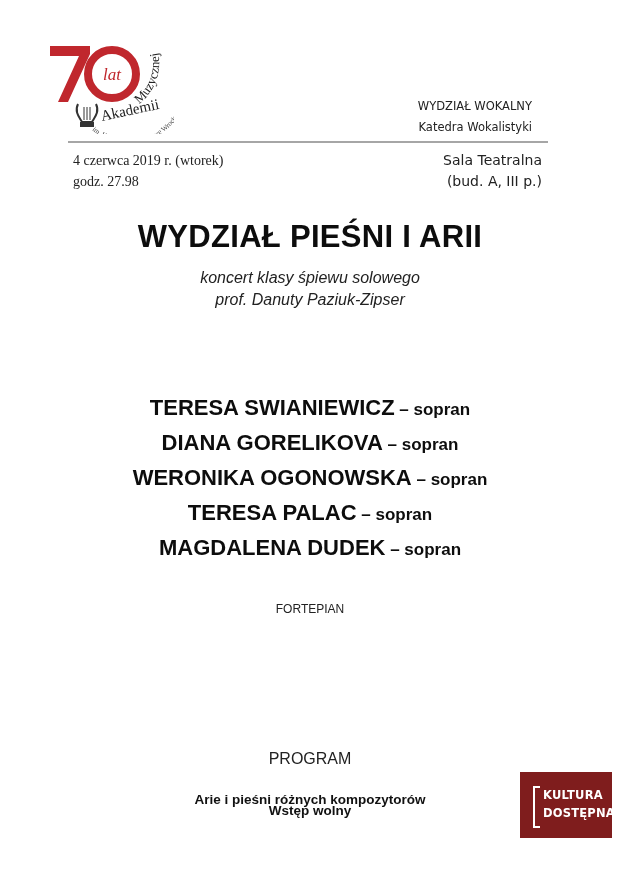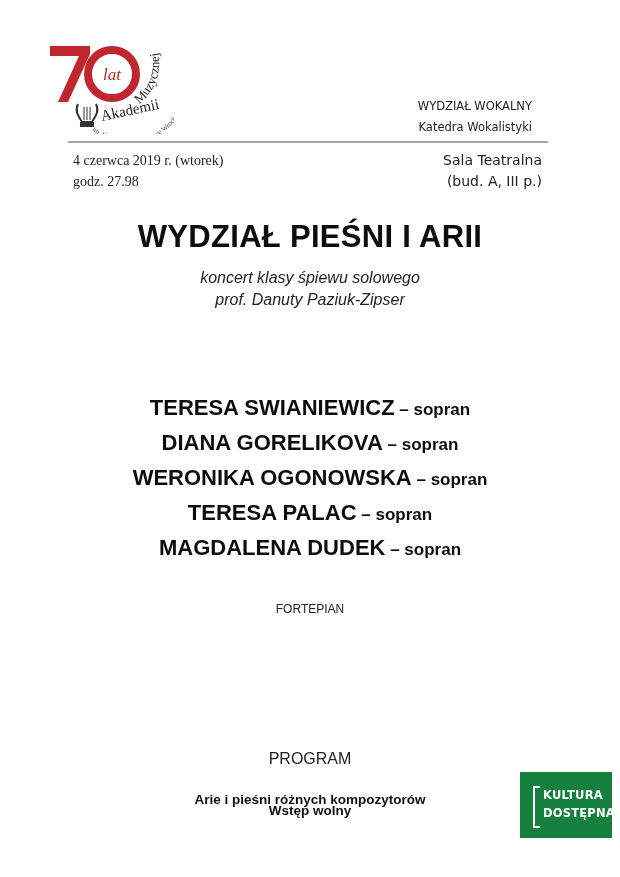--- a/index.html
+++ b/index.html
@@ -31,7 +31,7 @@
     .program { top: 772px; font-size: 13.5px; font-weight: bold; color: #111; margin-top: 20px; }
     .entry { top: 803px; font-size: 13.5px; font-weight: bold; color: #111; }
 
-    .kd { left: 520px; top: 772px; width: 92px; height: 66px; background: #15803d; }
+    .kd { left: 520px; top: 772px; width: 92px; height: 66px; background: #7f1d1d; }
     .kd .bracket { position: absolute; left: 13px; top: 14px; width: 5px; height: 38px; border: 2px solid #fff; border-right: none; }
     .kd .l1, .kd .l2 { position: absolute; left: 23px; font-family: "DejaVu Sans", sans-serif; color: #fff; font-weight: bold; font-size: 11.5px; letter-spacing: 0.2px; }
     .kd .l1 { top: 16px; }

